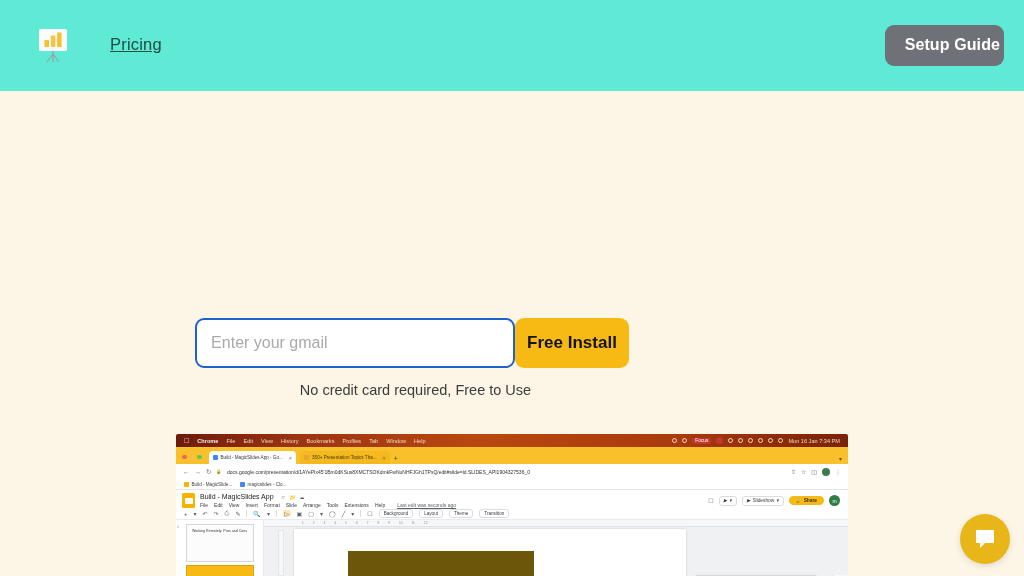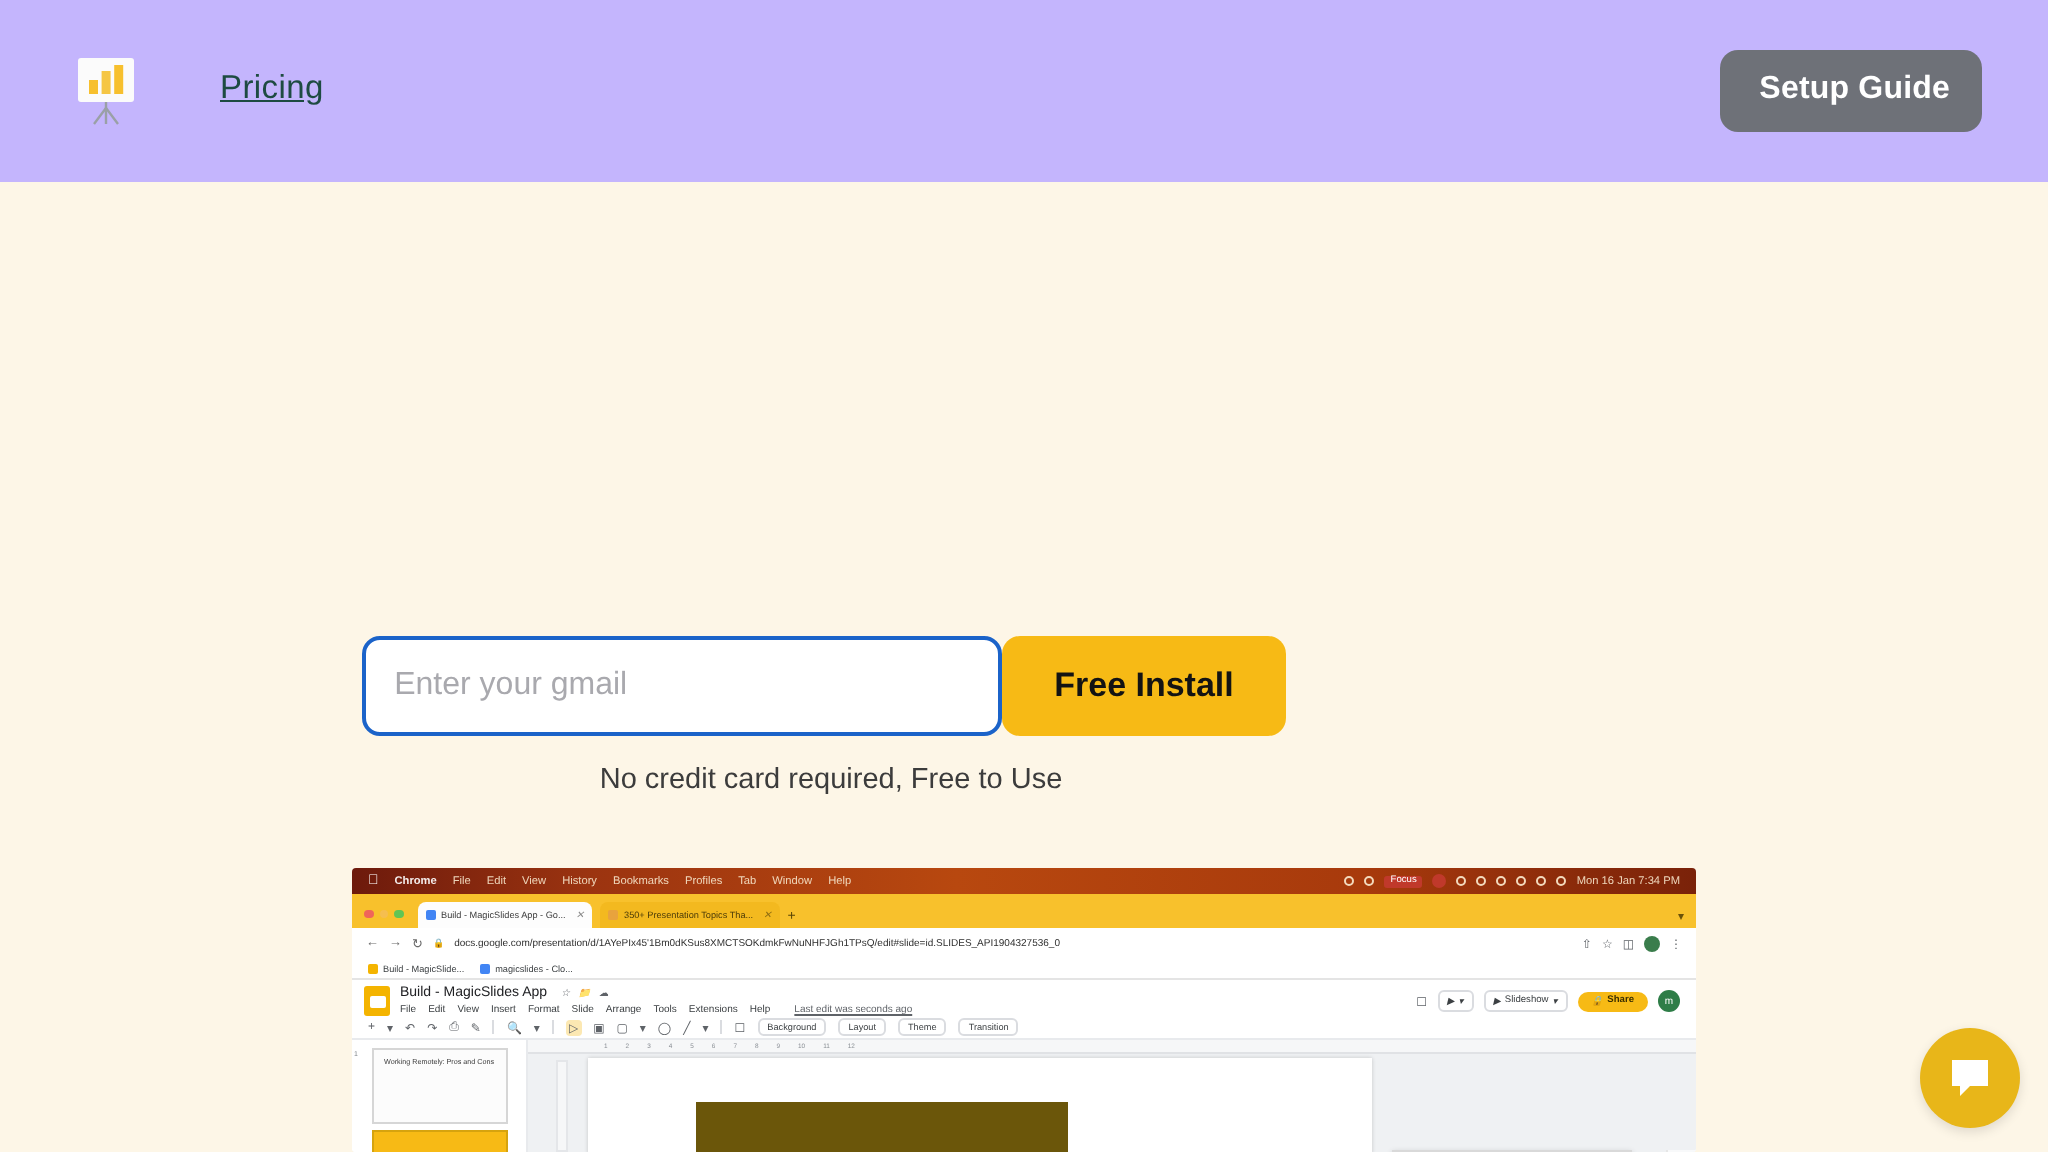--- a/index.html
+++ b/index.html
@@ -15,7 +15,7 @@
   .header {
     position: absolute; top: 0; left: 0;
     width: 1024px; height: 91px;
-    background: #c4b5fd;
+    background: #5eead4;
     display: flex; align-items: center;
   }
   .logo-wrap {

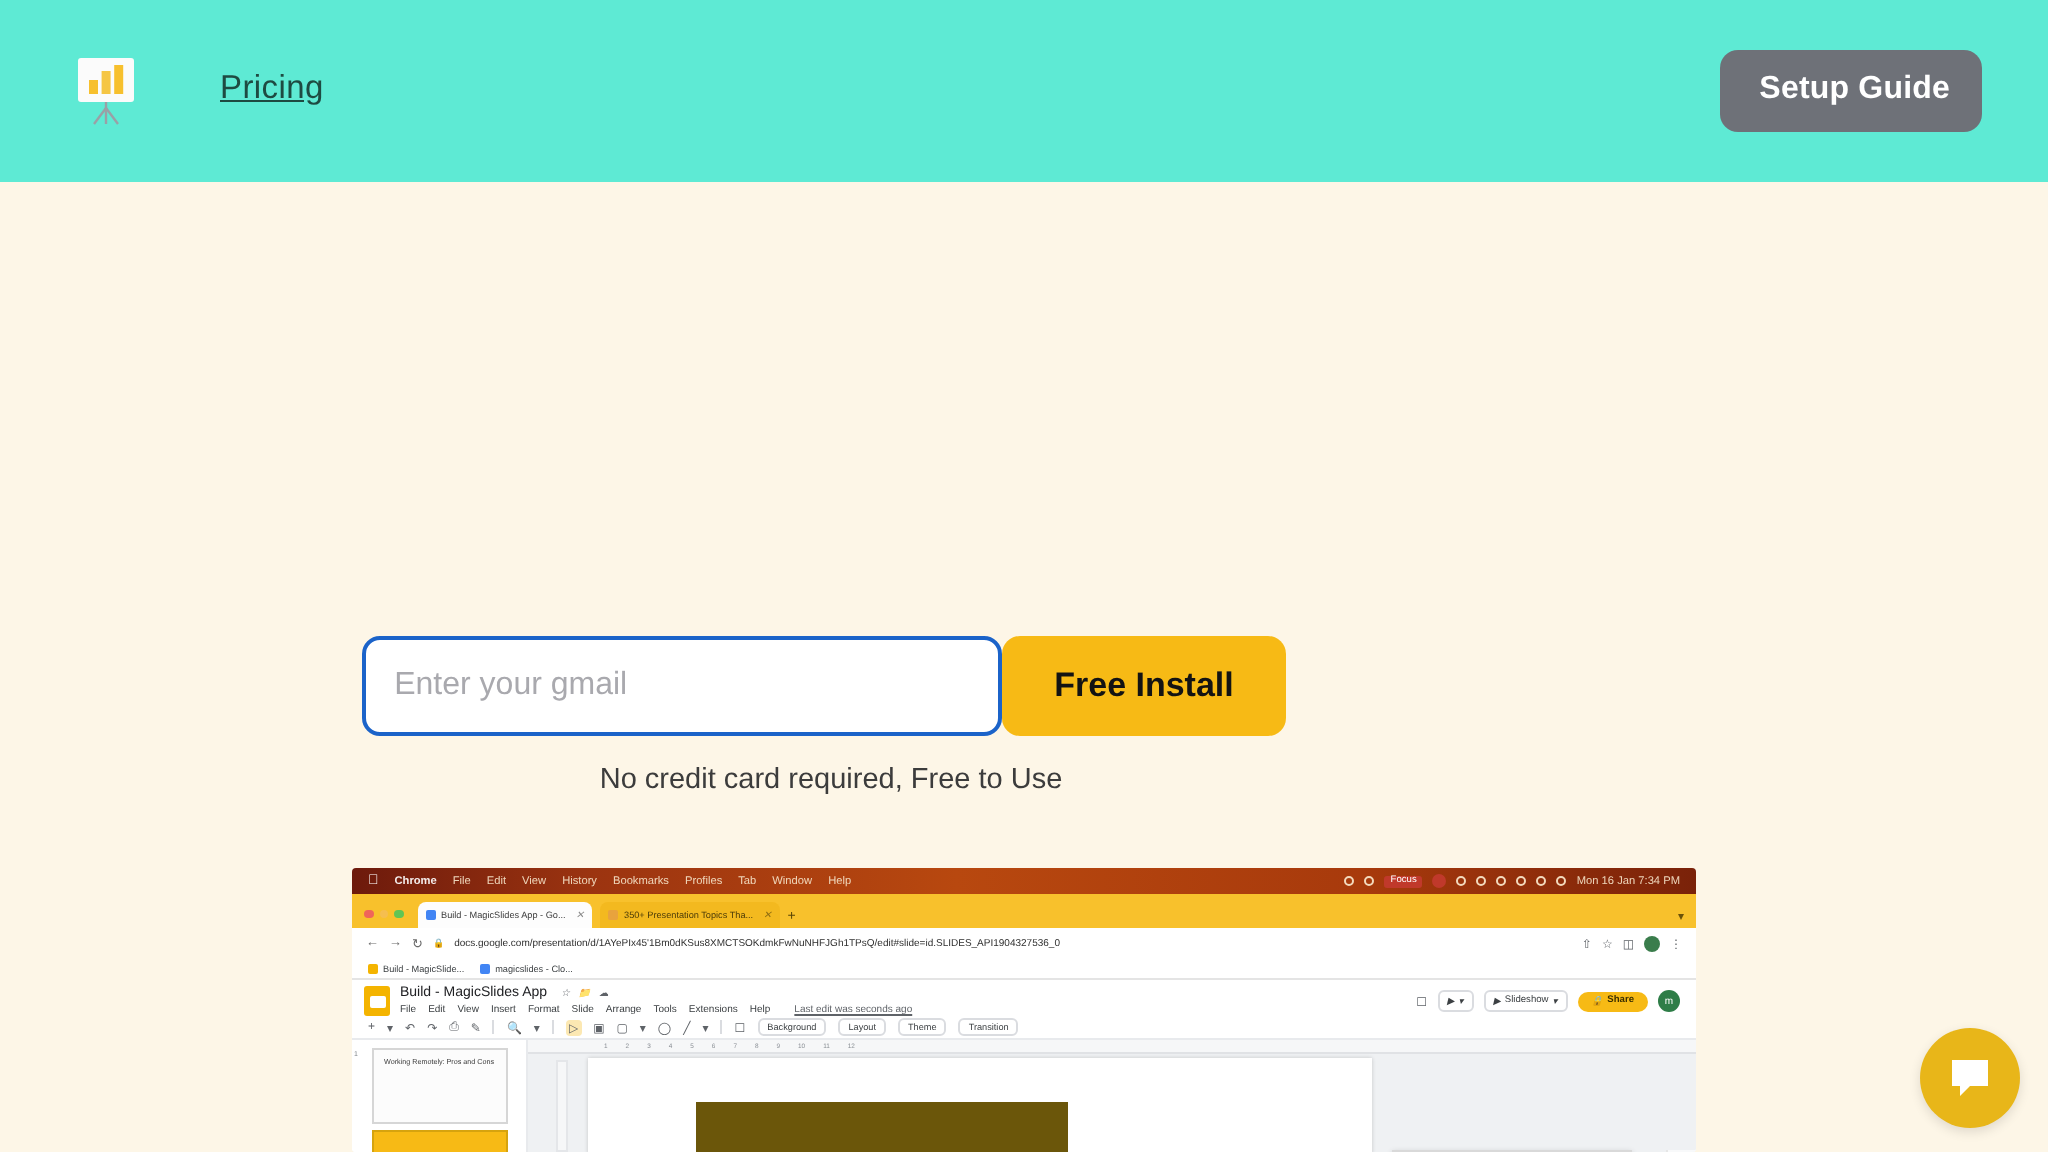--- a/index.html
+++ b/index.html
@@ -30,10 +30,10 @@
     color: #1E4B42; letter-spacing: .2px;
   }
   .setup-btn {
-    position: absolute; right: 33px; top: 25px;
+    position: absolute; right: 20px; top: 25px;
     background: #6E7178; color: #FFFFFF;
     border: none; border-radius: 9px;
-    padding: 11px 16px 12px 20px;
+    padding: 11px 4px 12px 20px;
     font-family: "Liberation Sans", sans-serif;
     font-size: 16px; font-weight: 600; letter-spacing: .1px;
     cursor: pointer;

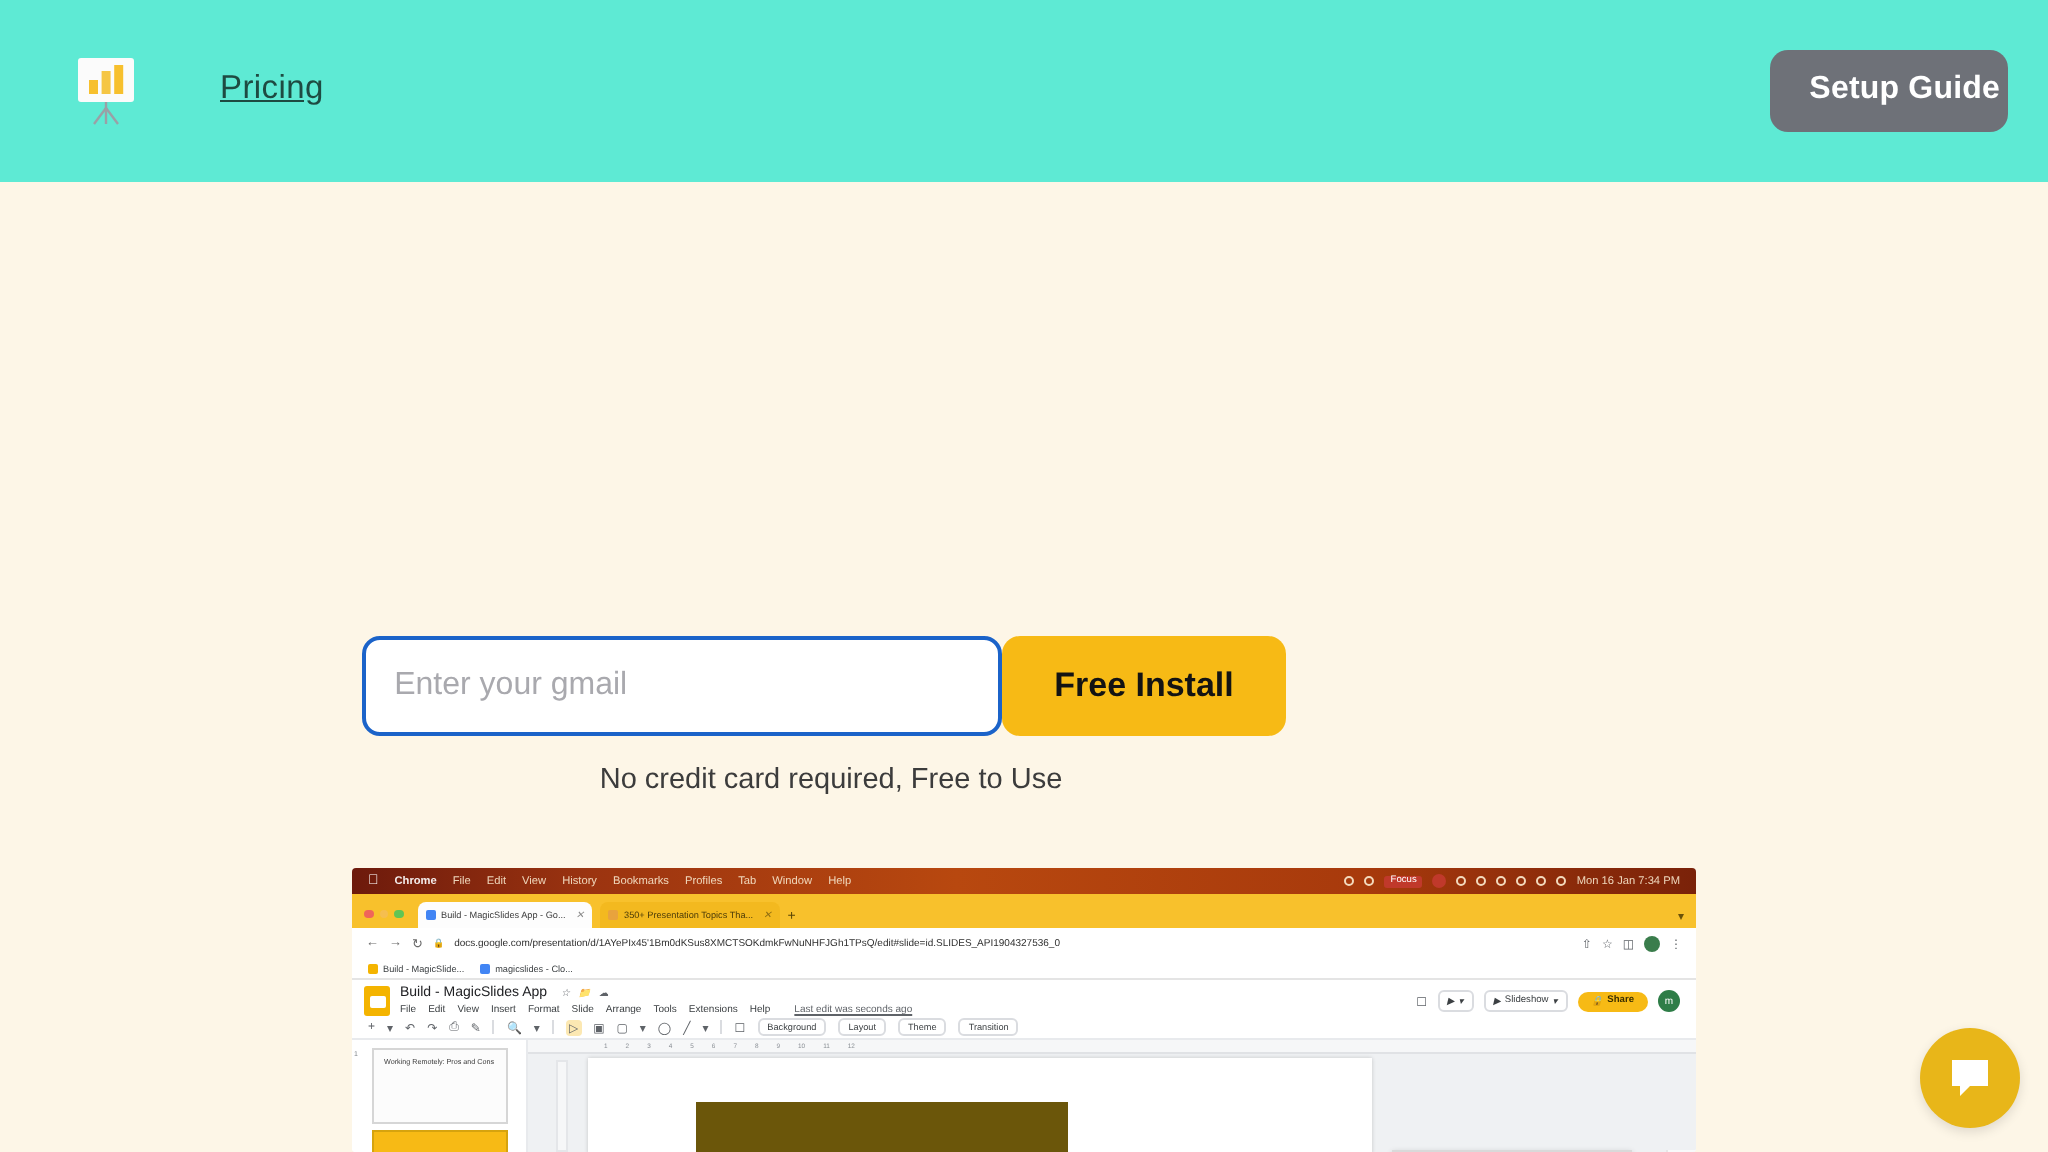--- a/index.html
+++ b/index.html
@@ -63,7 +63,7 @@
   }
   .email-field::placeholder { color: #A9A9AE; }
   .install-btn {
-    height: 50px; padding: 0 26px;
+    height: 50px; padding: 0 12px;
     background: #F7BA15; color: #131313;
     border: none; border-radius: 9px;
     font-family: "Liberation Sans", sans-serif;

